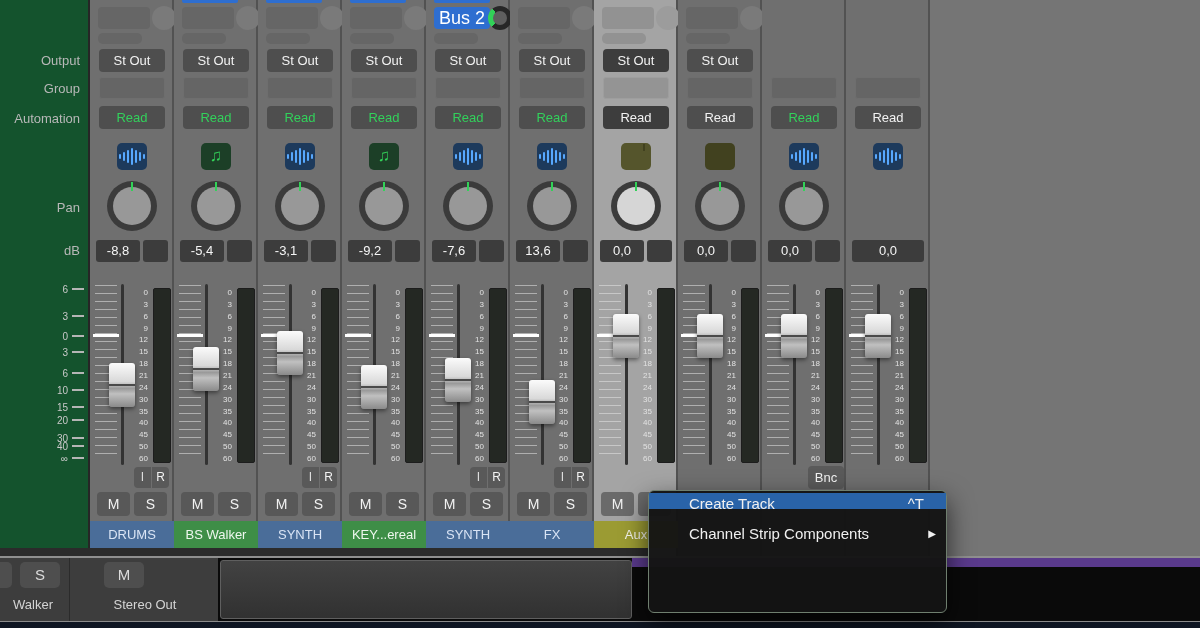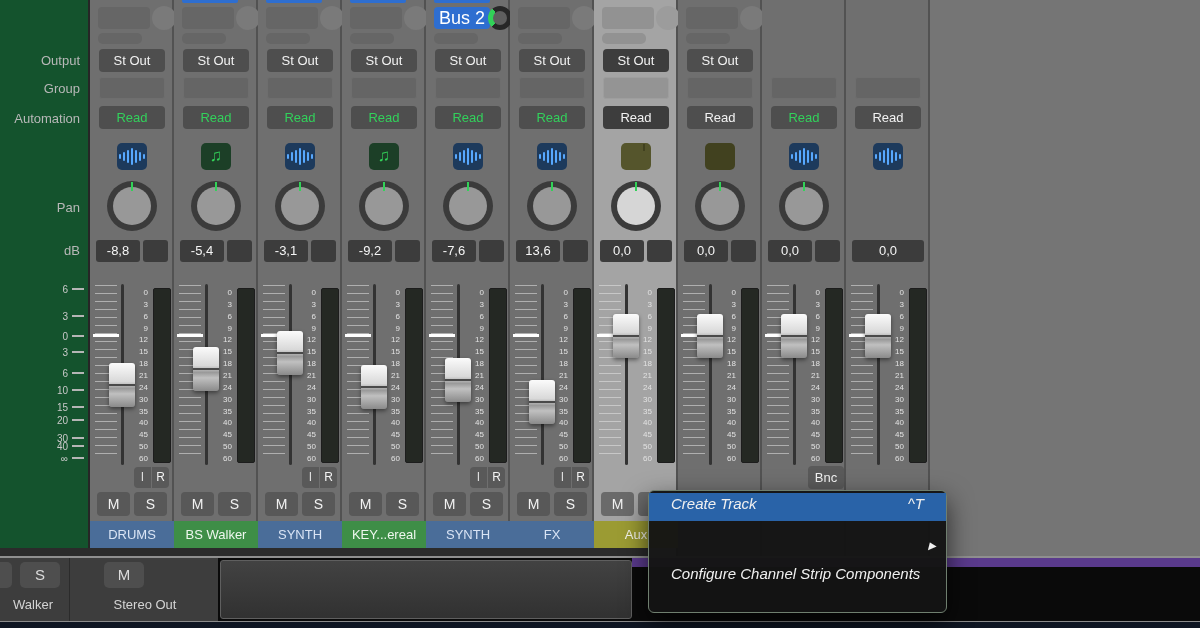--- a/index.html
+++ b/index.html
@@ -124,8 +124,8 @@
   #context-menu { position:absolute; left:648px; top:490px; width:299px; height:123px; z-index:50;
                   background:rgba(20,20,20,.97); border:1px solid #6f7f6f; border-radius:6px;
                   box-shadow:0 10px 26px rgba(0,0,0,.65); padding-top:2px; }
-  .menu-item { position:relative; height:28px; line-height:21px; color:#f0f0f0; font-size:15px;
-               padding-left:22px; white-space:nowrap;font-style:italic; }
+  .menu-item { position:relative; height:16px; line-height:21px; color:#f0f0f0; font-size:15px;
+               padding-left:40px; white-space:nowrap; }
   .menu-item.hl { background:var(--hl-blue); }
   .menu-item .shortcut { position:absolute; right:22px; top:0; }
   .menu-item .arrow { position:absolute; right:10px; top:0; font-size:10px; }

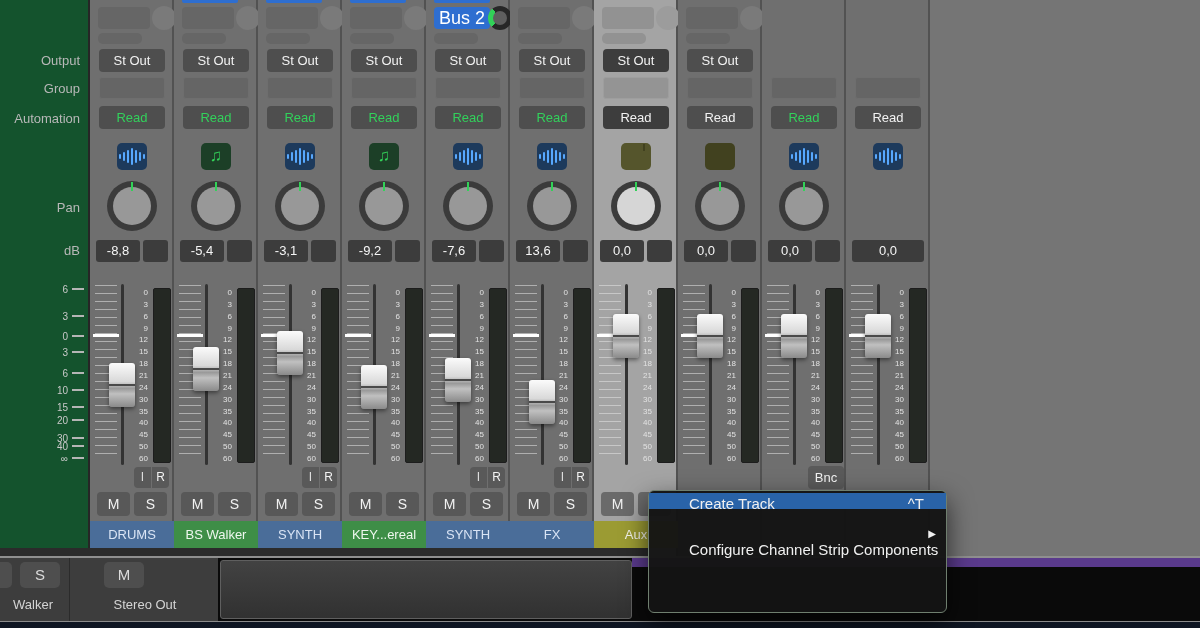--- a/index.html
+++ b/index.html
@@ -710,7 +710,7 @@
   <div id="context-menu">
       <div class="menu-item hl"><span>Create Track</span><span class="shortcut">^T</span></div>
       <div class="menu-sep"></div>
-      <div class="menu-item"><span class="arrow">▶</span></div>
+      <div class="menu-item"><span>Channel Strip Components</span><span class="arrow">▶</span></div>
       <div class="menu-item"><span>Configure Channel Strip Components</span></div>
     </div>
 </div>

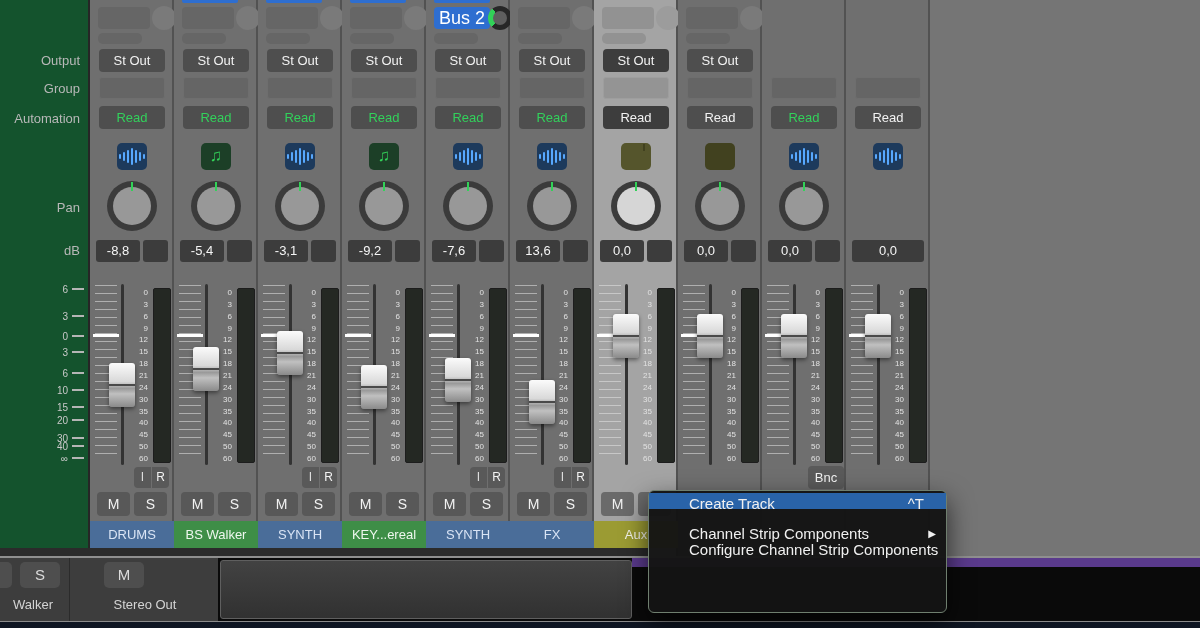--- a/index.html
+++ b/index.html
@@ -711,7 +711,6 @@
       <div class="menu-item hl"><span>Create Track</span><span class="shortcut">^T</span></div>
       <div class="menu-sep"></div>
       <div class="menu-item"><span>Channel Strip Components</span><span class="arrow">▶</span></div>
-      <div class="menu-item"><span>Configure Channel Strip Components</span></div>
     </div>
 </div>
 

